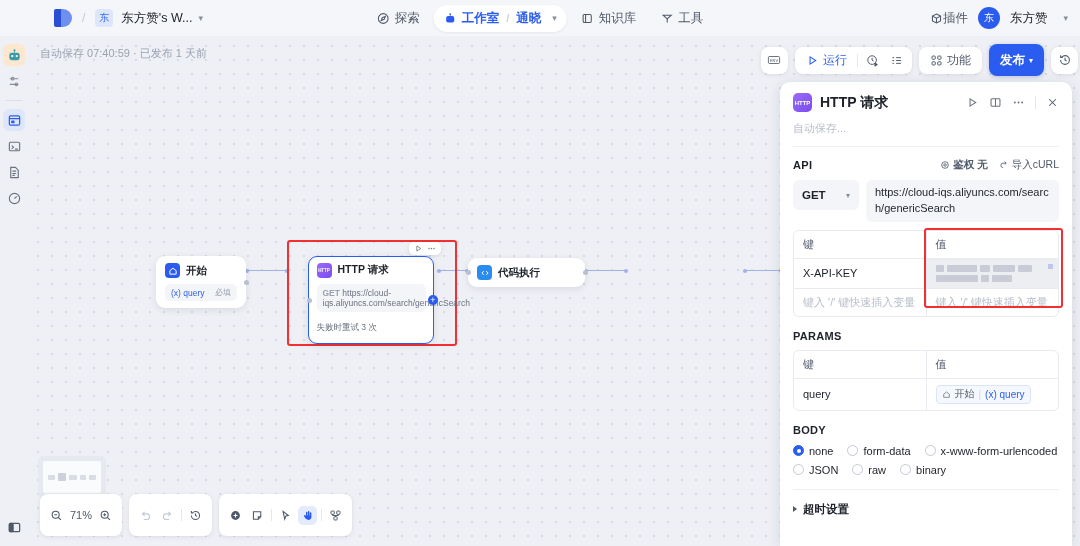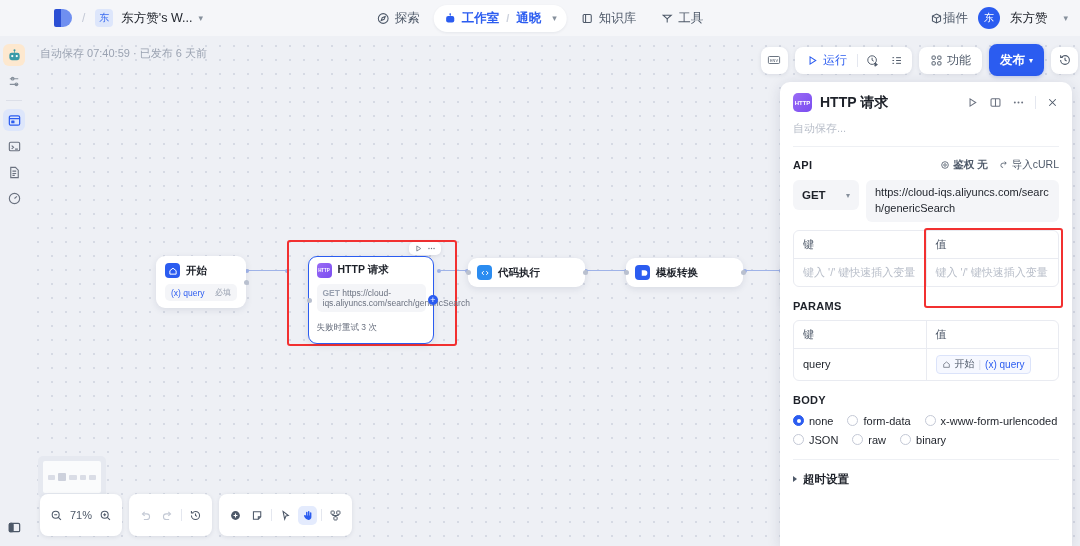--- a/index.html
+++ b/index.html
@@ -346,7 +346,7 @@
 
     <div class="canvas">
 
-      <div class="canvas-meta">自动保存 07:40:59 · 已发布 6 天前</div>
+      <div class="canvas-meta">自动保存 07:40:59 · 已发布 1 天前</div>
 
       <div class="canvas-tools">
         <div class="icon-sq">

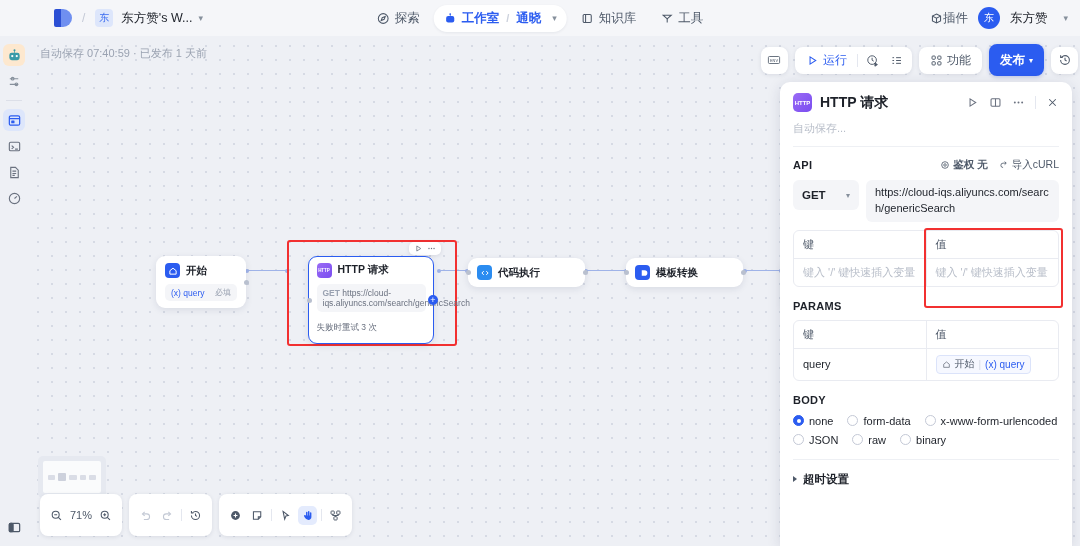--- a/index.html
+++ b/index.html
@@ -460,18 +460,6 @@
         <div class="port r"></div>
       </div>
 
-      <div class="node" style="left:598px; top:222px; width:117px;">
-        <div class="node-head">
-          <div class="node-ico" style="background:#2b5cf0">
-            <svg viewBox="0 0 16 16" fill="#fff">
-                <path d="M6 3.5h4.5a4.5 4.5 0 010 9H6z"></path>
-              </svg>
-          </div>
-          <span class="node-title">模板转换</span>
-        </div>
-        <div class="port l"></div>
-        <div class="port r"></div>
-      </div>
 
       <div class="node" style="left:754px; top:222px; width:70px; overflow:hidden;">
         <div class="node-head">

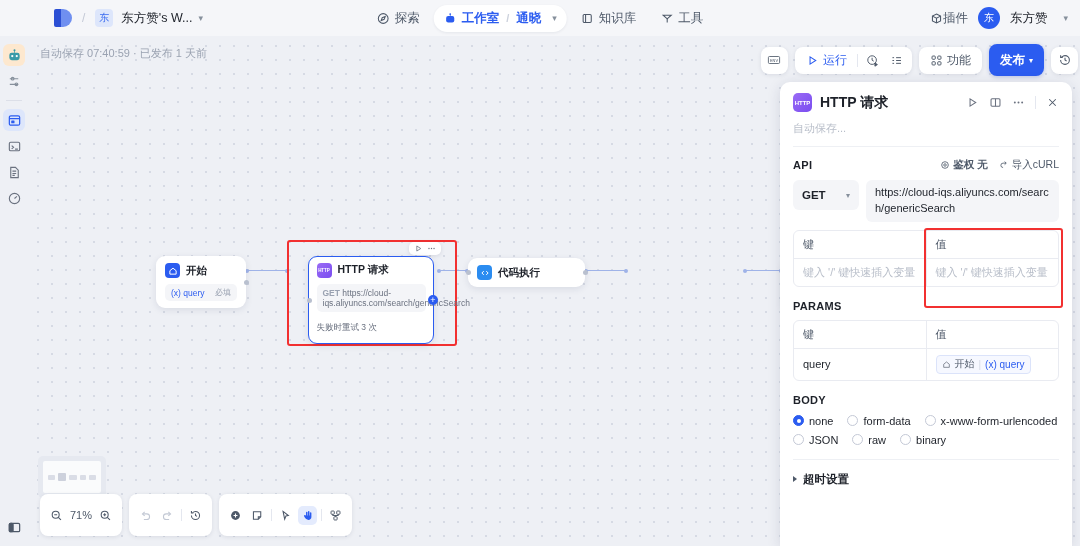--- a/index.html
+++ b/index.html
@@ -621,6 +621,25 @@
           <div class="kv-row kv-head">
             <div class="kv-cell">键</div>
             <div class="kv-cell">值</div>
+          </div>
+          <div class="kv-row">
+            <div class="kv-cell">X-API-KEY</div>
+            <div class="kv-cell cell-grey">
+              <div class="blur-val">
+                <div class="blur-line">
+                    <span class="blur-chip" style="width:8px"></span>
+                    <span class="blur-chip" style="width:30px"></span>
+                    <span class="blur-chip" style="width:10px"></span>
+                    <span class="blur-chip" style="width:22px"></span>
+                    <span class="blur-chip" style="width:14px"></span>
+                  </div>
+                <div class="blur-line">
+                    <span class="blur-chip" style="width:42px"></span>
+                    <span class="blur-chip" style="width:8px"></span>
+                    <span class="blur-chip" style="width:20px"></span>
+                  </div>
+              </div>
+            </div>
           </div>
           <div class="kv-row">
             <div class="kv-cell kv-ph">键入 '/' 键快速插入变量</div>

